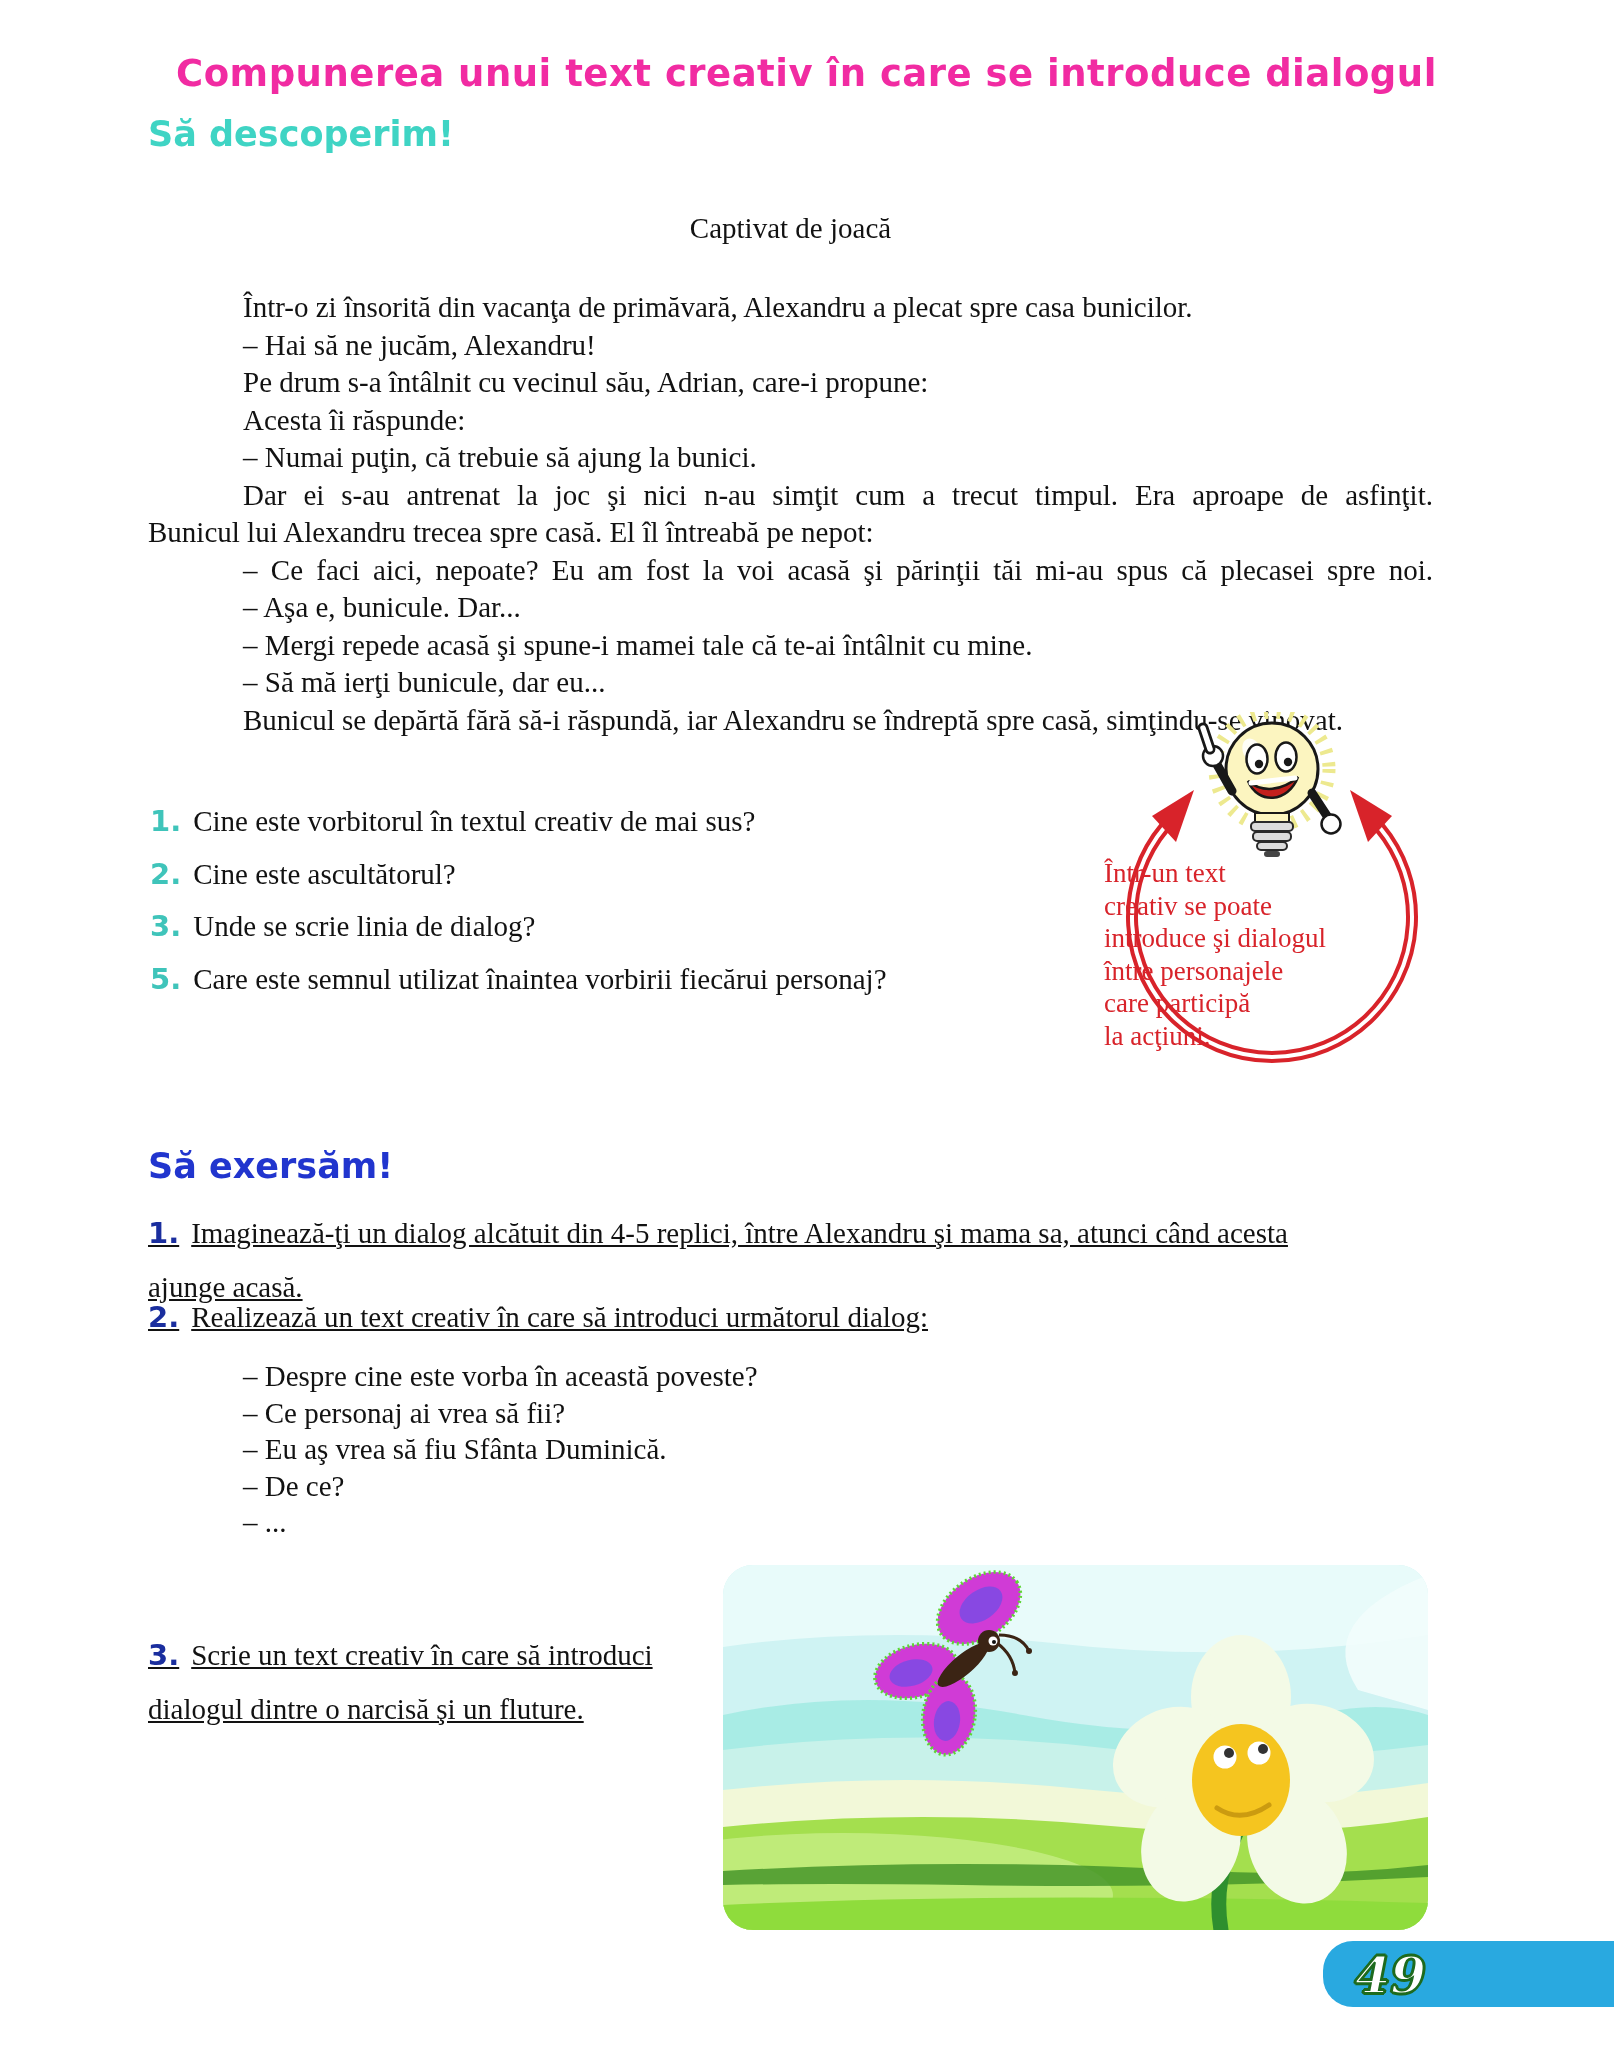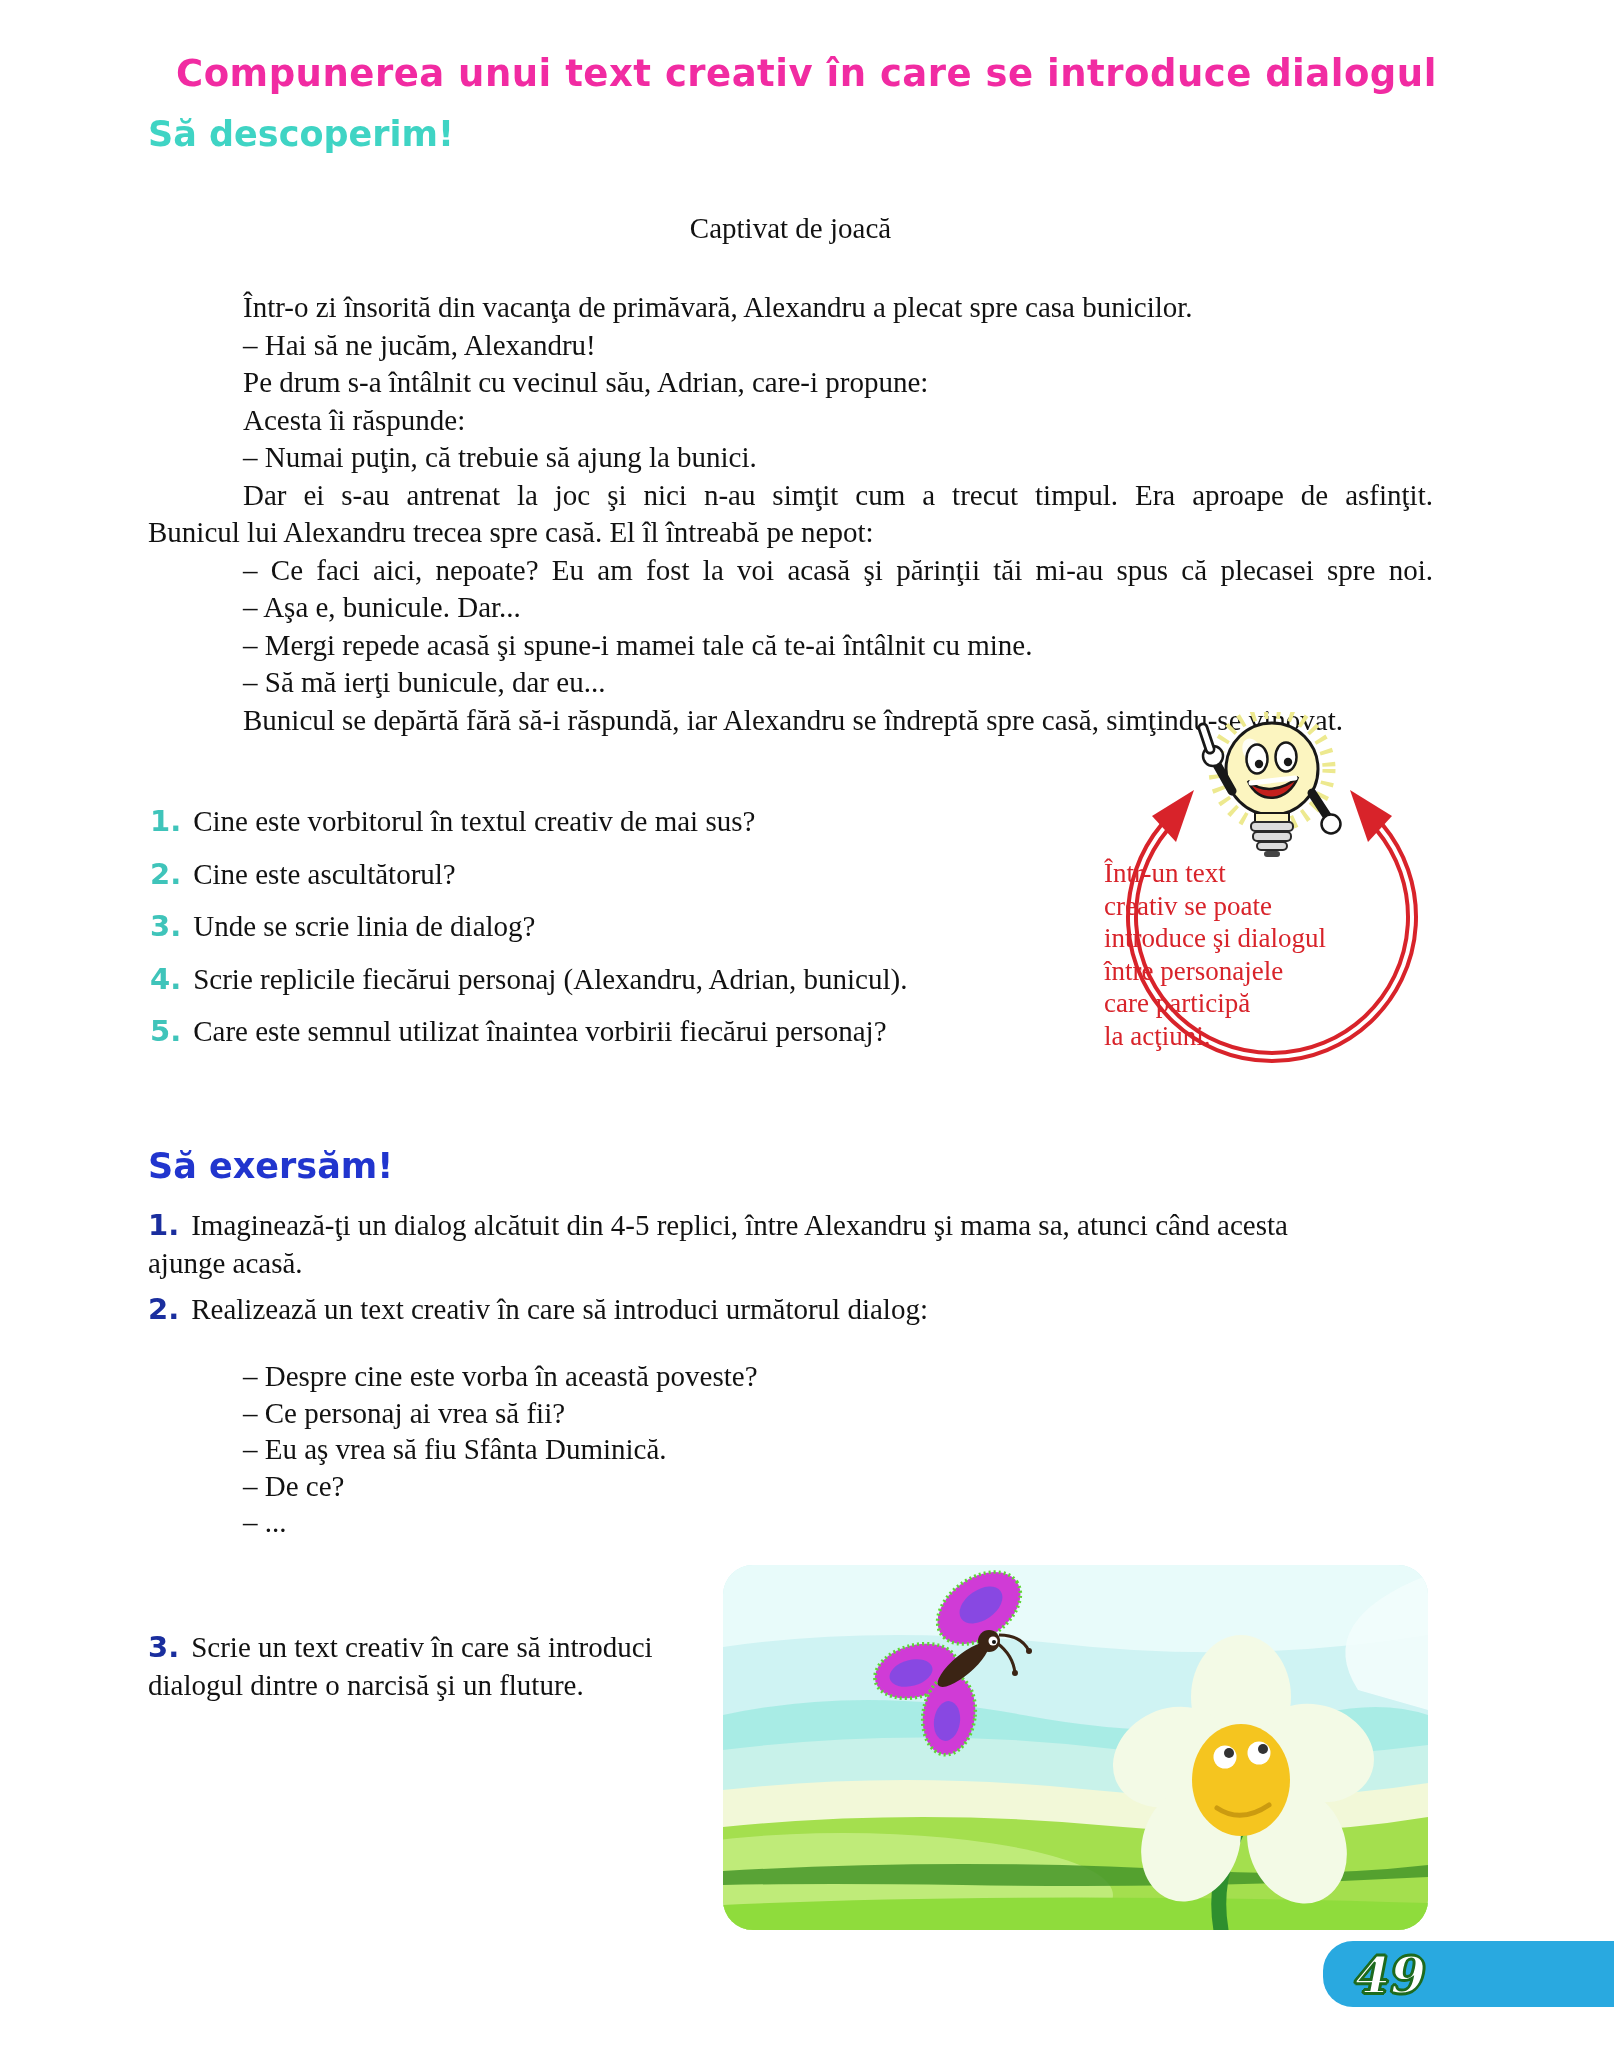--- a/index.html
+++ b/index.html
@@ -81,7 +81,6 @@
     <div class="q"><span class="qnum">1.</span><span>Cine este vorbitorul în textul creativ de mai sus?</span></div>
     <div class="q"><span class="qnum">2.</span><span>Cine este ascultătorul?</span></div>
     <div class="q"><span class="qnum">3.</span><span>Unde se scrie linia de dialog?</span></div>
-    <div class="q"><span class="qnum">4.</span><span>Scrie replicile fiecărui personaj (Alexandru, Adrian, bunicul).</span></div>
     <div class="q"><span class="qnum">5.</span><span>Care este semnul utilizat înaintea vorbirii fiecărui personaj?</span></div>
   </div>
 

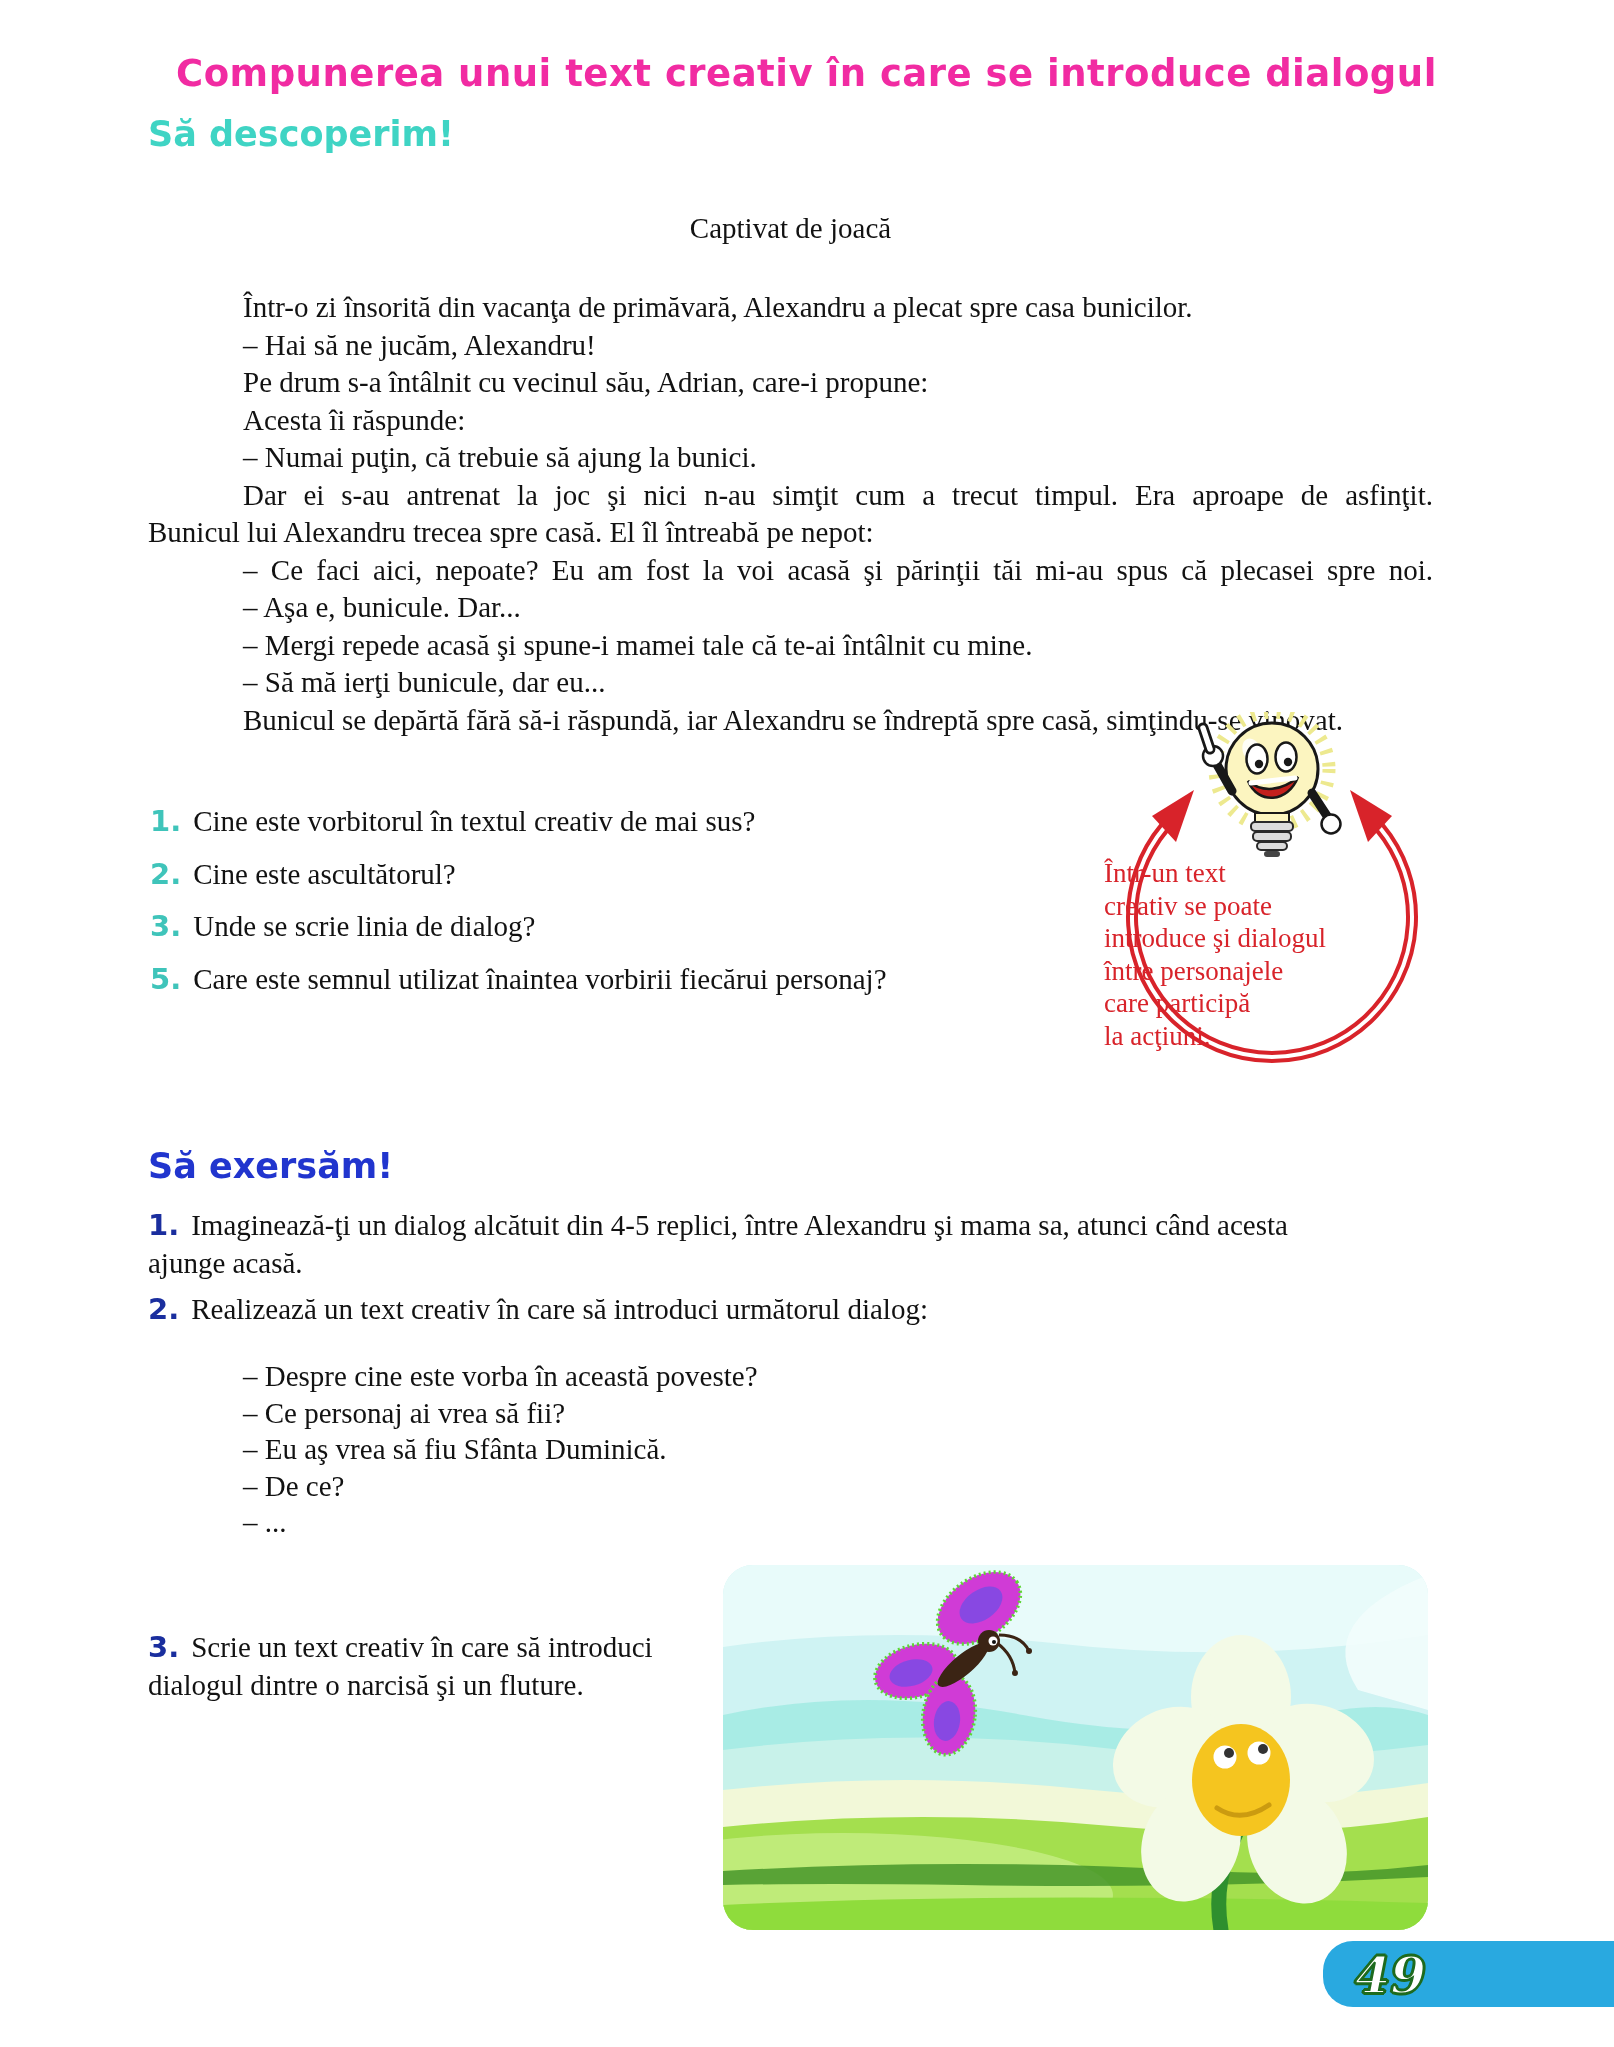--- a/index.html
+++ b/index.html
@@ -34,7 +34,7 @@
         font-family:"DejaVu Sans",sans-serif;font-weight:bold;font-size:35px;
         color:var(--practice_blue,#2135CE);}
 
-  .exercise{position:absolute;font-size:29px;line-height:38px;}
+  .exercise{position:absolute;font-size:29px;line-height:54px;text-decoration:underline;}
   .ex1{left:148px;top:1206px;width:1300px;}
   .ex2{left:148px;top:1290px;width:1300px;white-space:nowrap;}
   .ex3{left:148px;top:1628px;width:620px;}

